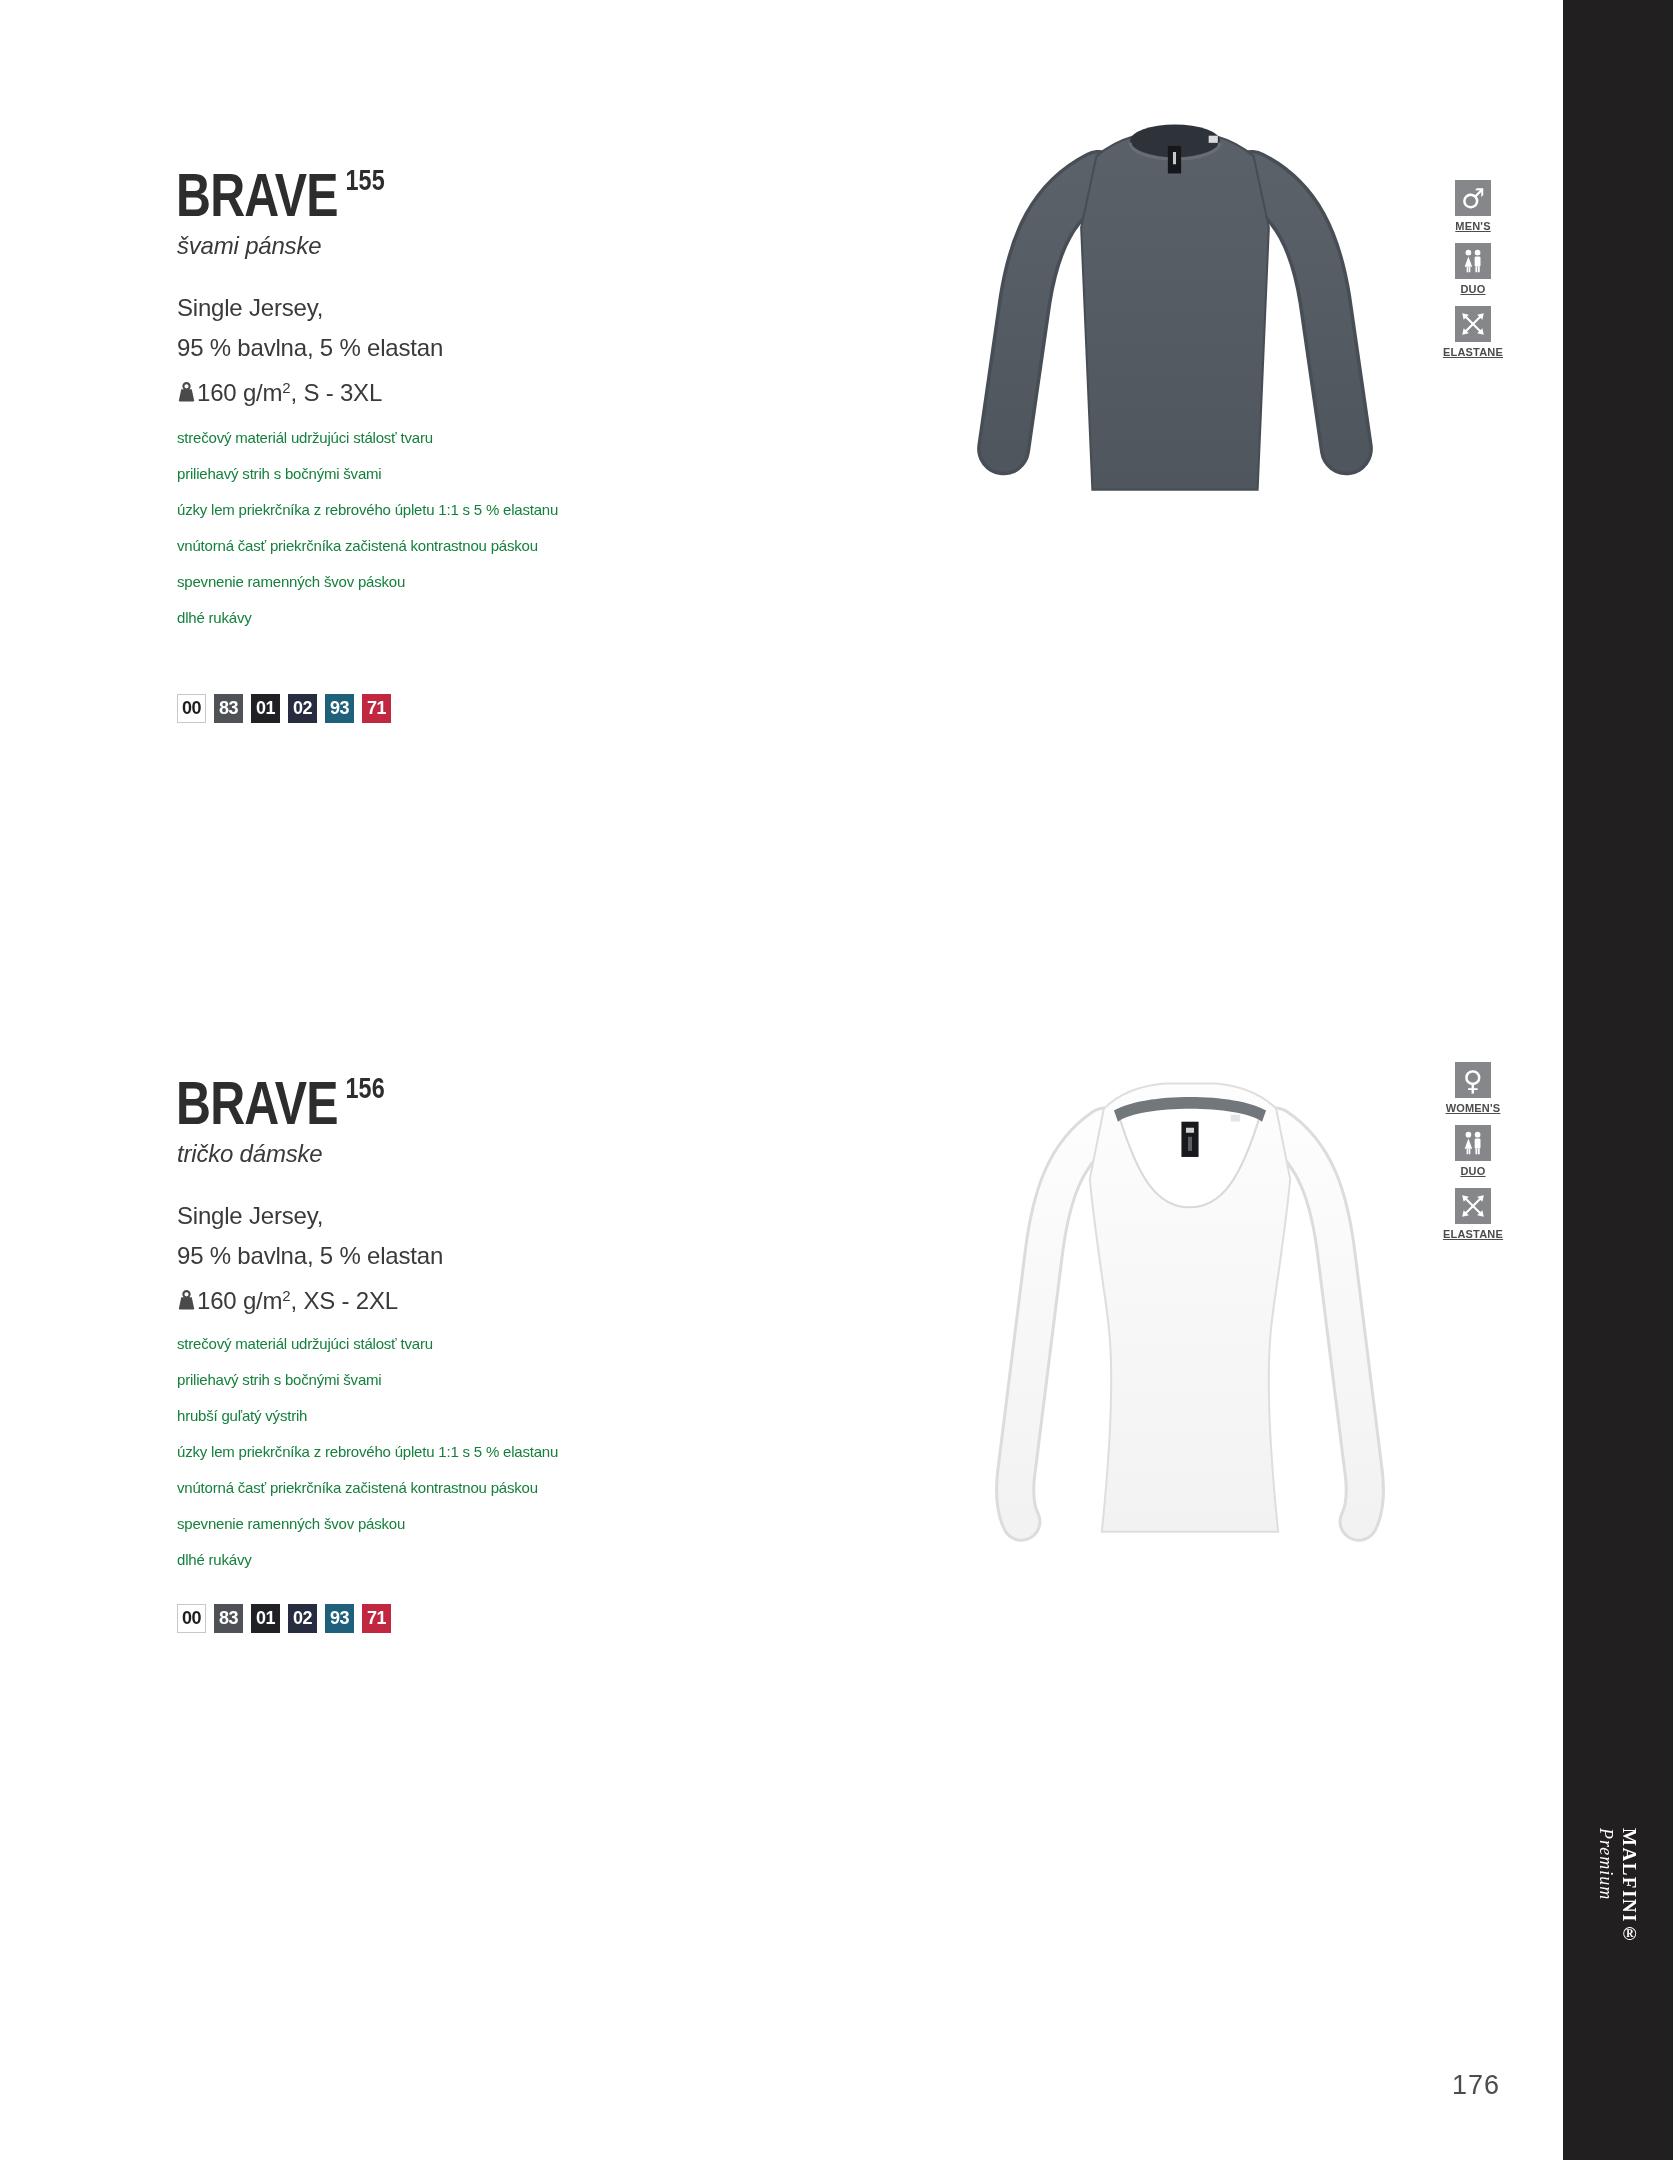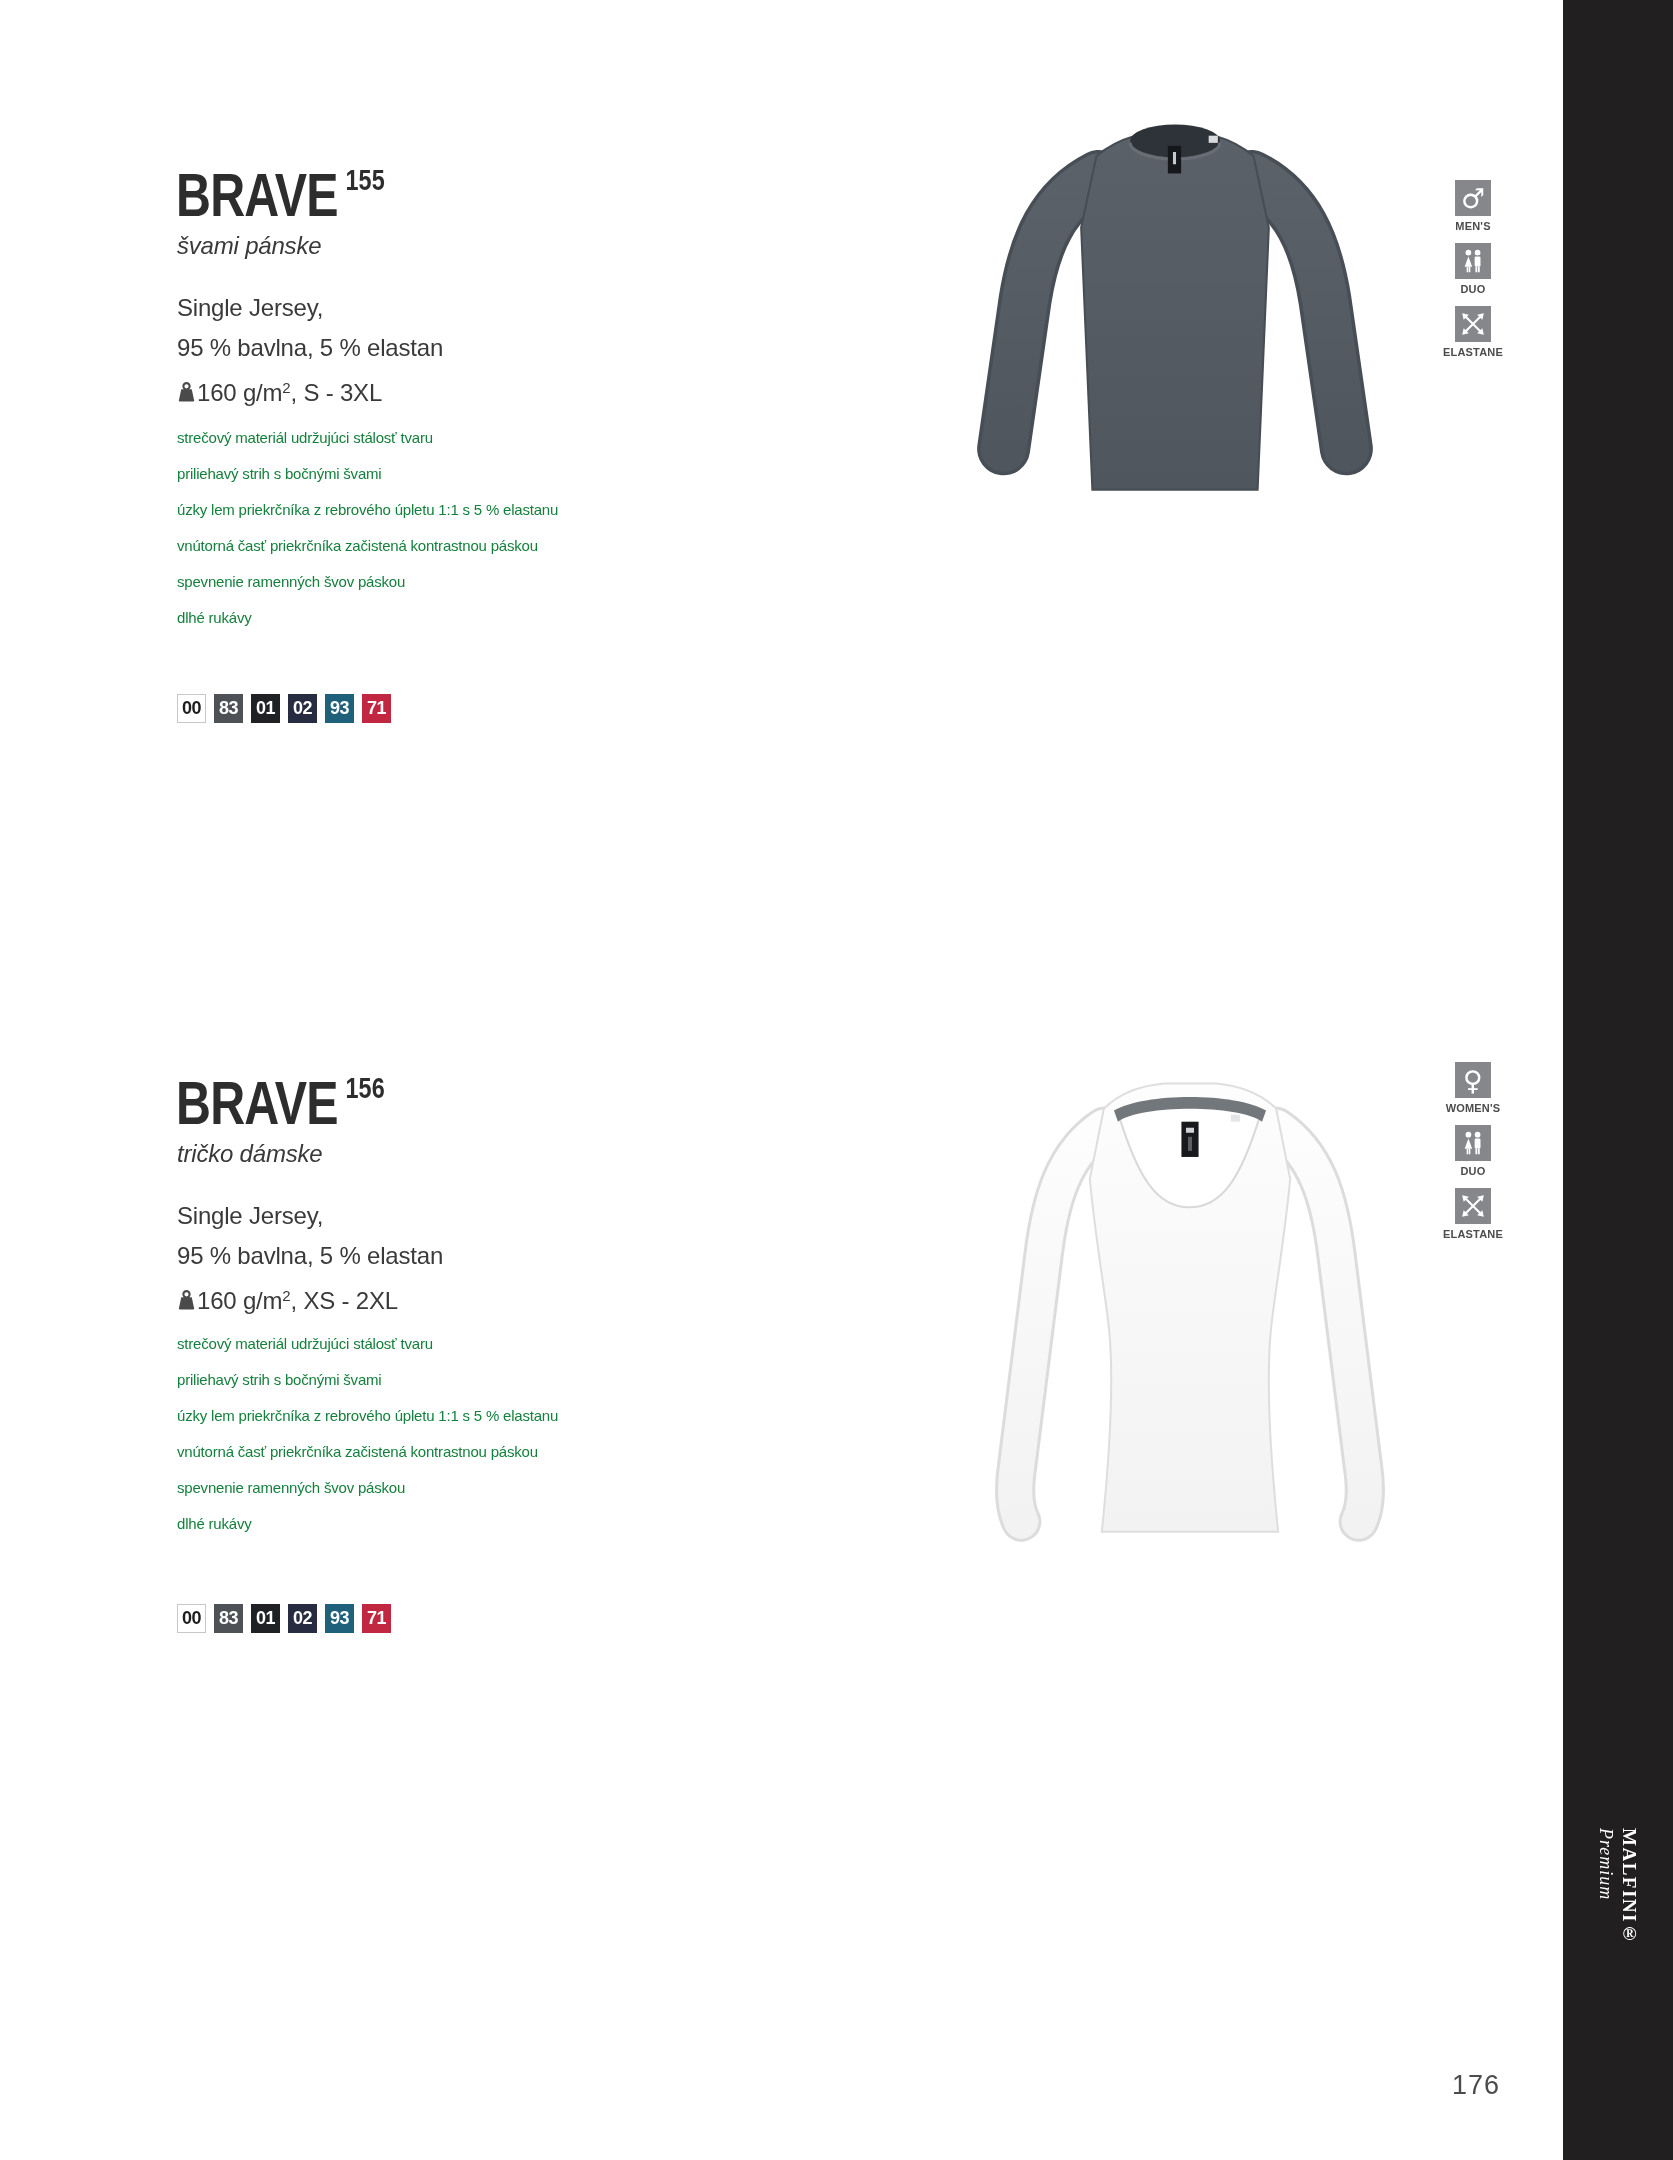--- a/index.html
+++ b/index.html
@@ -73,7 +73,7 @@
     display:flex;align-items:center;justify-content:center;
   }
   .gender-glyph{font-size:27px;line-height:1;font-family:"DejaVu Sans",sans-serif;}
-  .badge-label{font-size:11px;font-weight:700;color:#4c4c4e;margin-top:4px;letter-spacing:0.2px;white-space:nowrap;}
+  .badge-label{font-size:11px;font-weight:700;color:#4c4c4e;margin-top:4px;letter-spacing:0.2px;white-space:nowrap;text-decoration:underline;}
 
   
   .shirt1{position:absolute;left:920px;top:100px;}

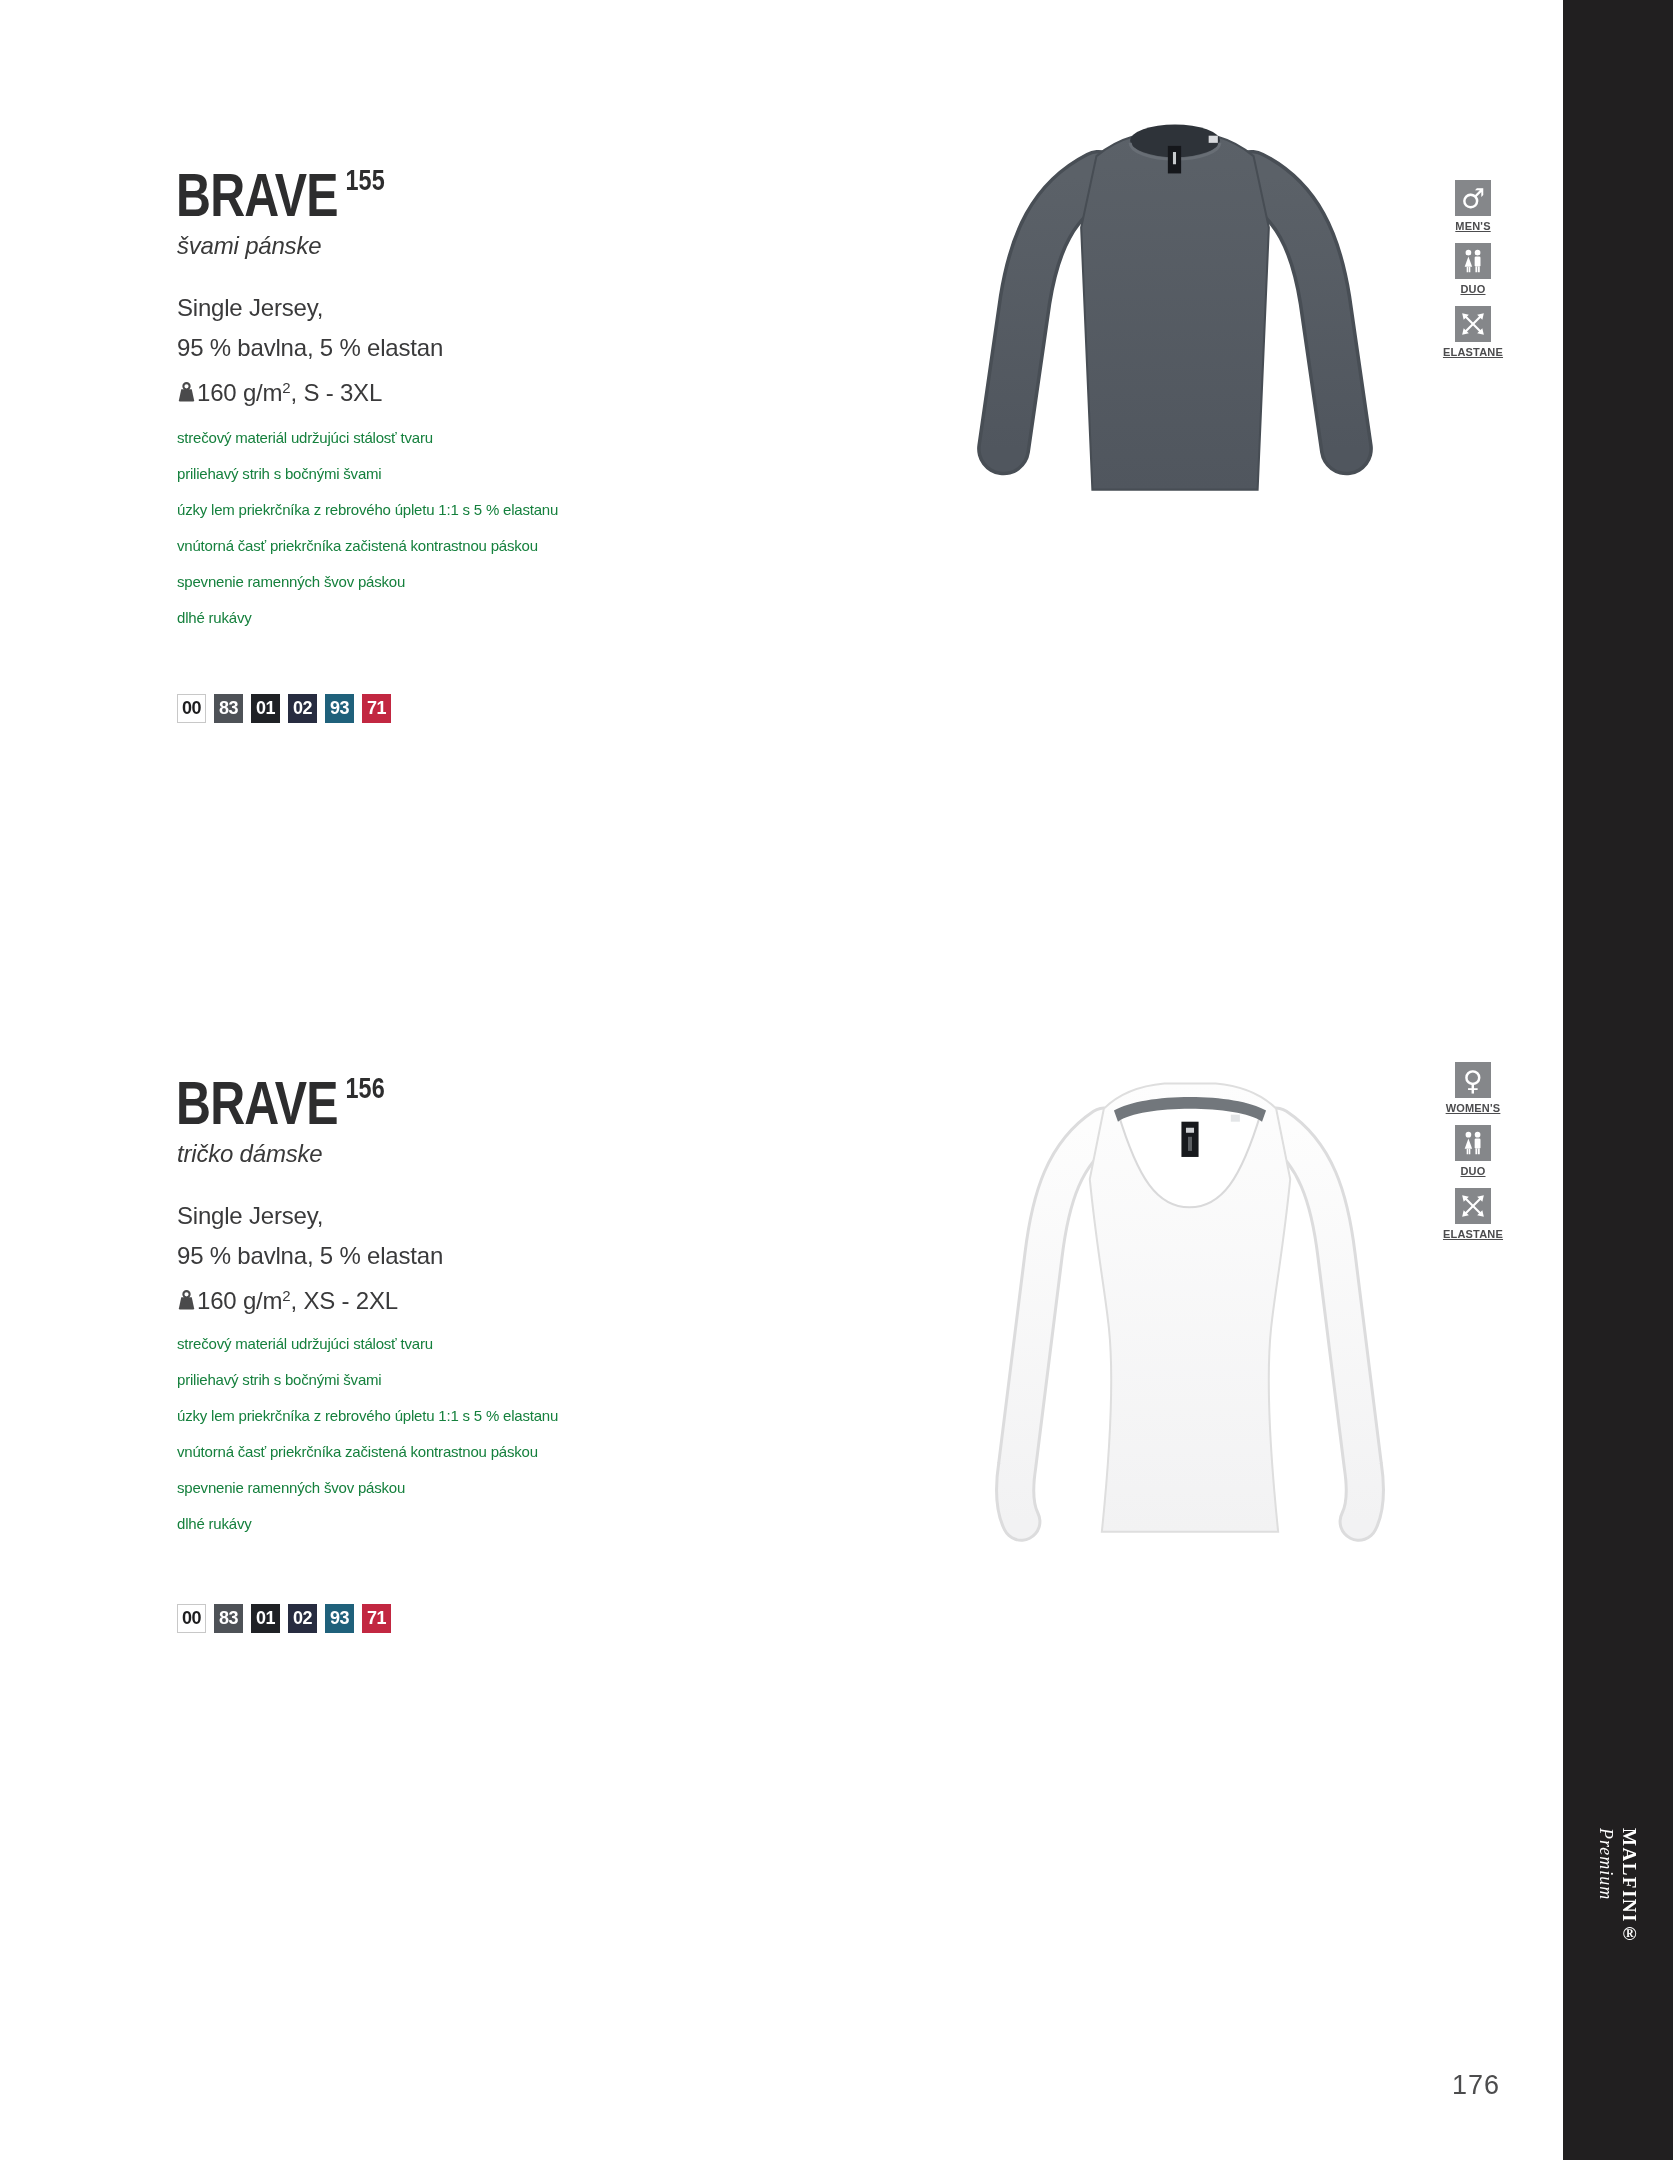--- a/index.html
+++ b/index.html
@@ -206,6 +206,7 @@
   <ul class="features">
     <li>strečový materiál udržujúci stálosť tvaru</li>
     <li>priliehavý strih s bočnými švami</li>
+    <li>hrubší guľatý výstrih</li>
     <li>úzky lem priekrčníka z rebrového úpletu 1:1 s 5 % elastanu</li>
     <li>vnútorná časť priekrčníka začistená kontrastnou páskou</li>
     <li>spevnenie ramenných švov páskou</li>

